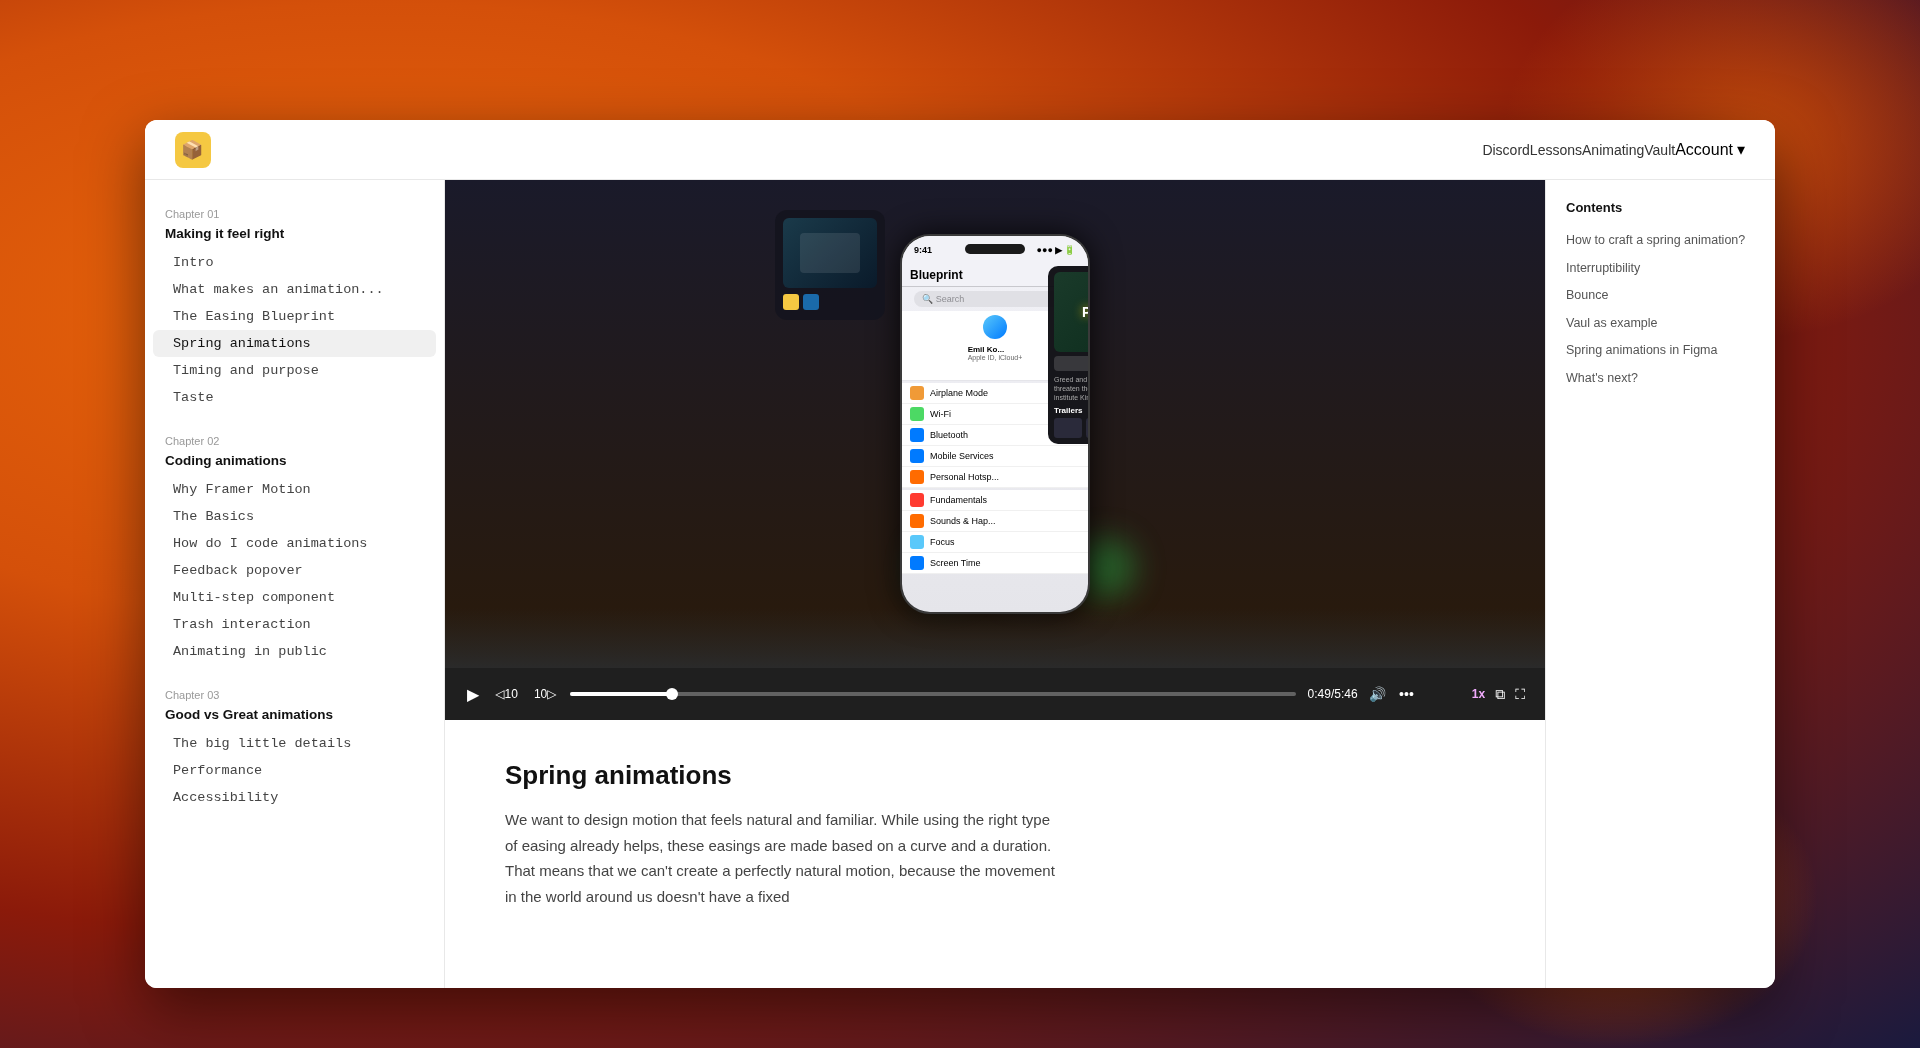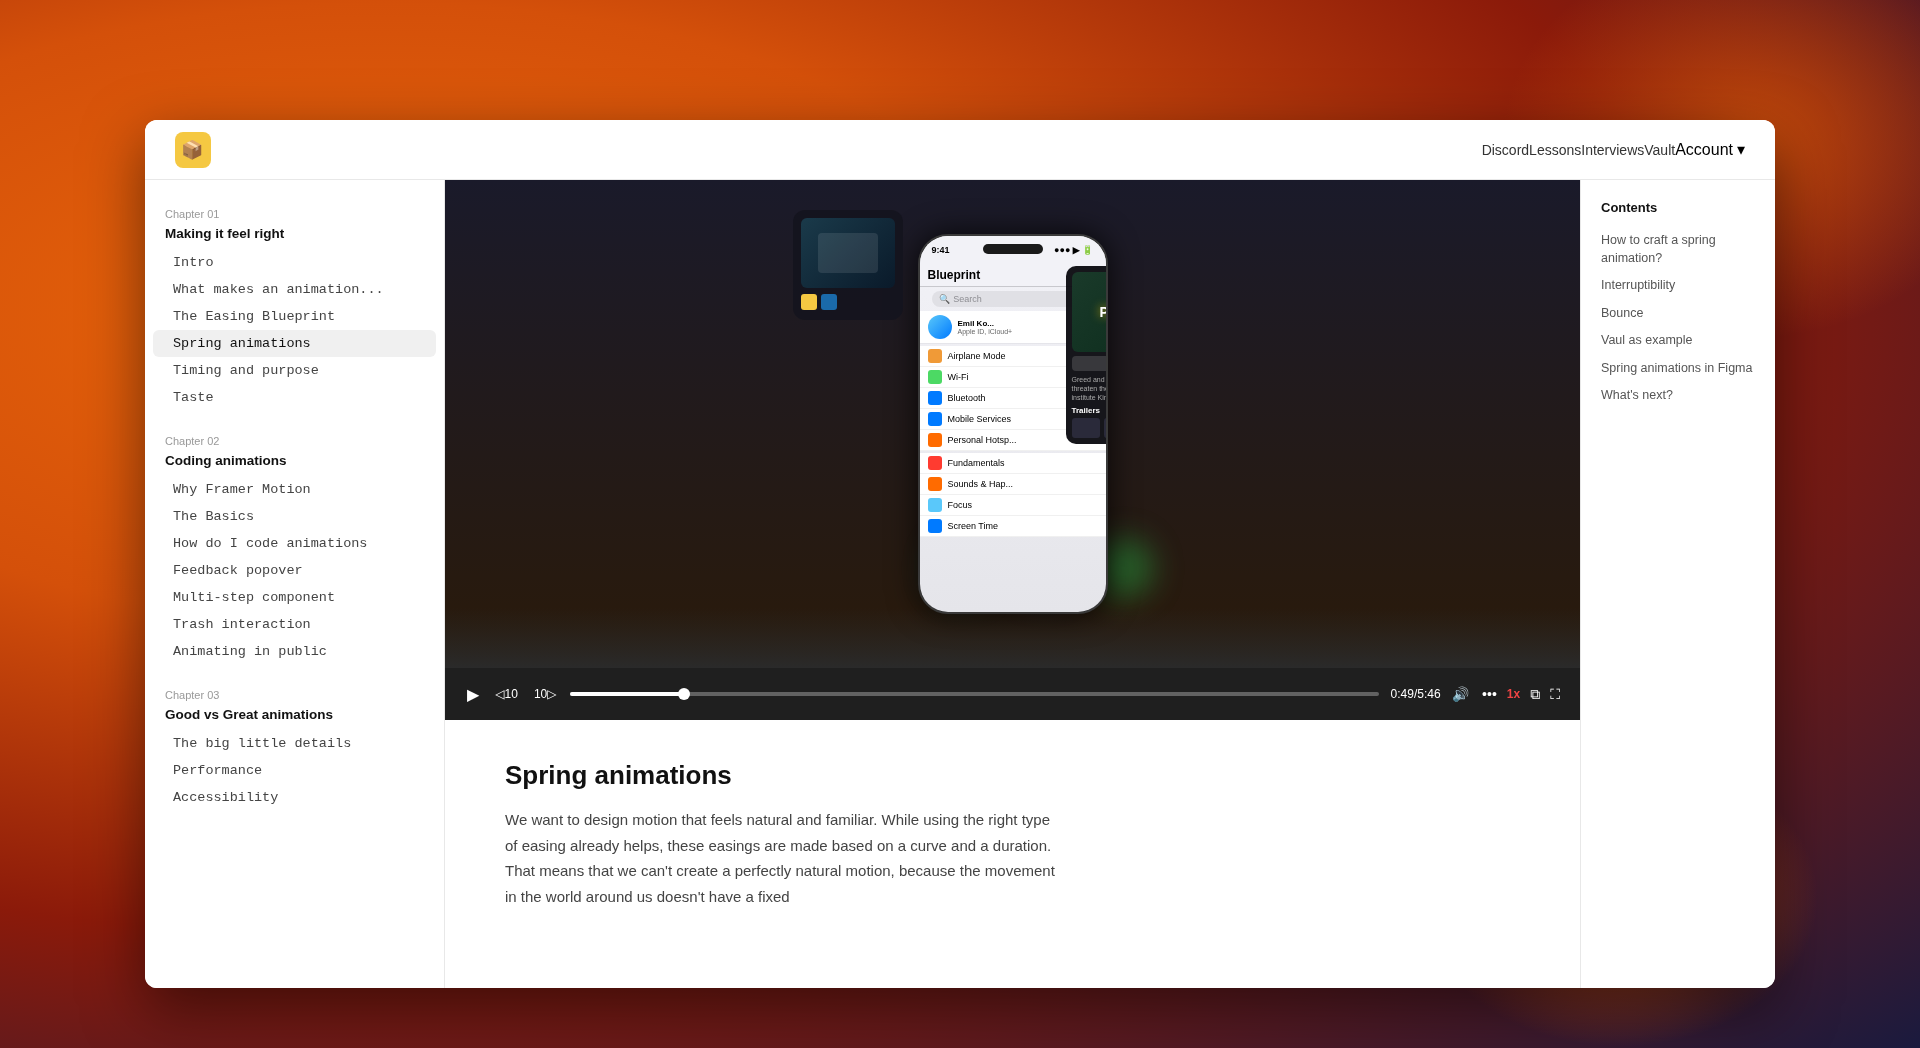--- a/index.html
+++ b/index.html
@@ -429,7 +429,7 @@
     <nav class="nav">
       <a href="#">Discord</a>
       <a href="#">Lessons</a>
-      <a href="#">Interviews</a>
+      <a href="#">Animating</a>
       <a href="#">Vault</a>
       <div class="nav-account">
         <span>Account</span>

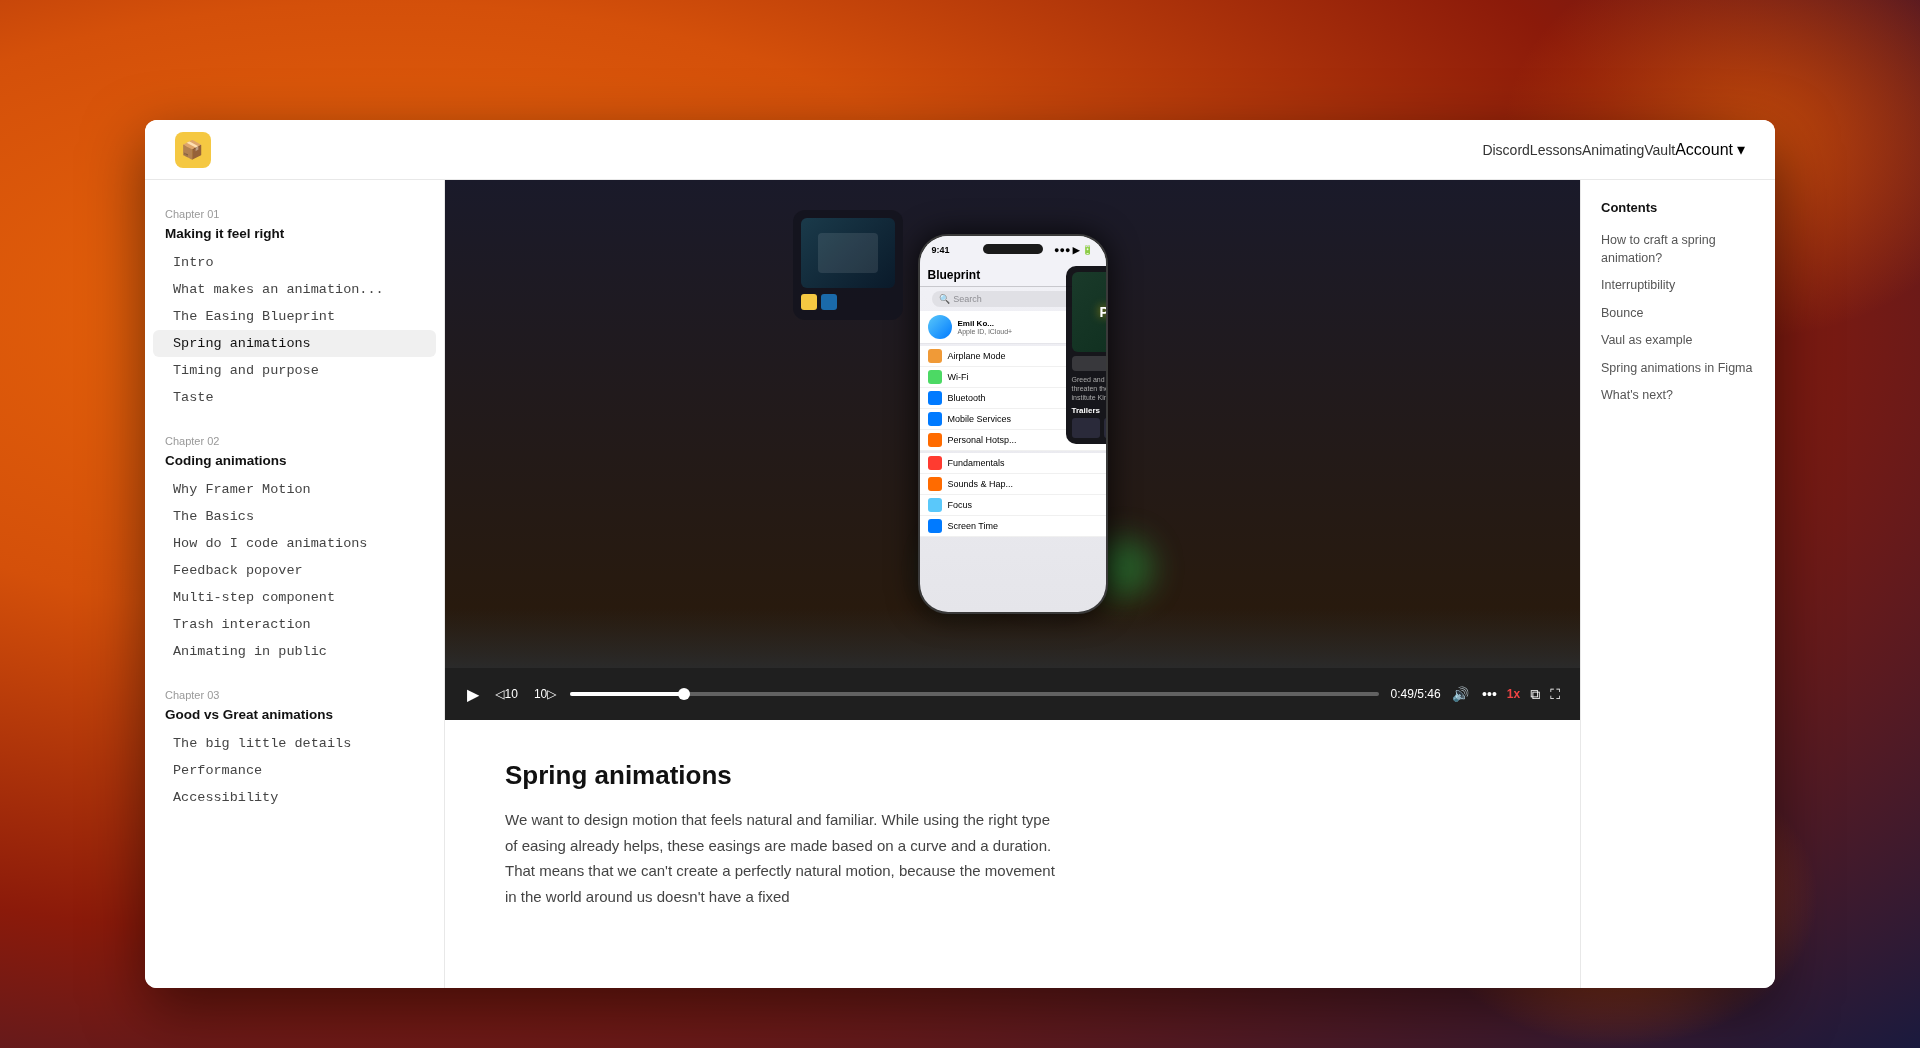--- a/index.html
+++ b/index.html
@@ -352,7 +352,7 @@
 
     
     .toc-sidebar {
-      width: 195px;
+      width: 230px;
       flex-shrink: 0;
       padding: 20px 20px;
       border-left: 1px solid #e8e8e8;

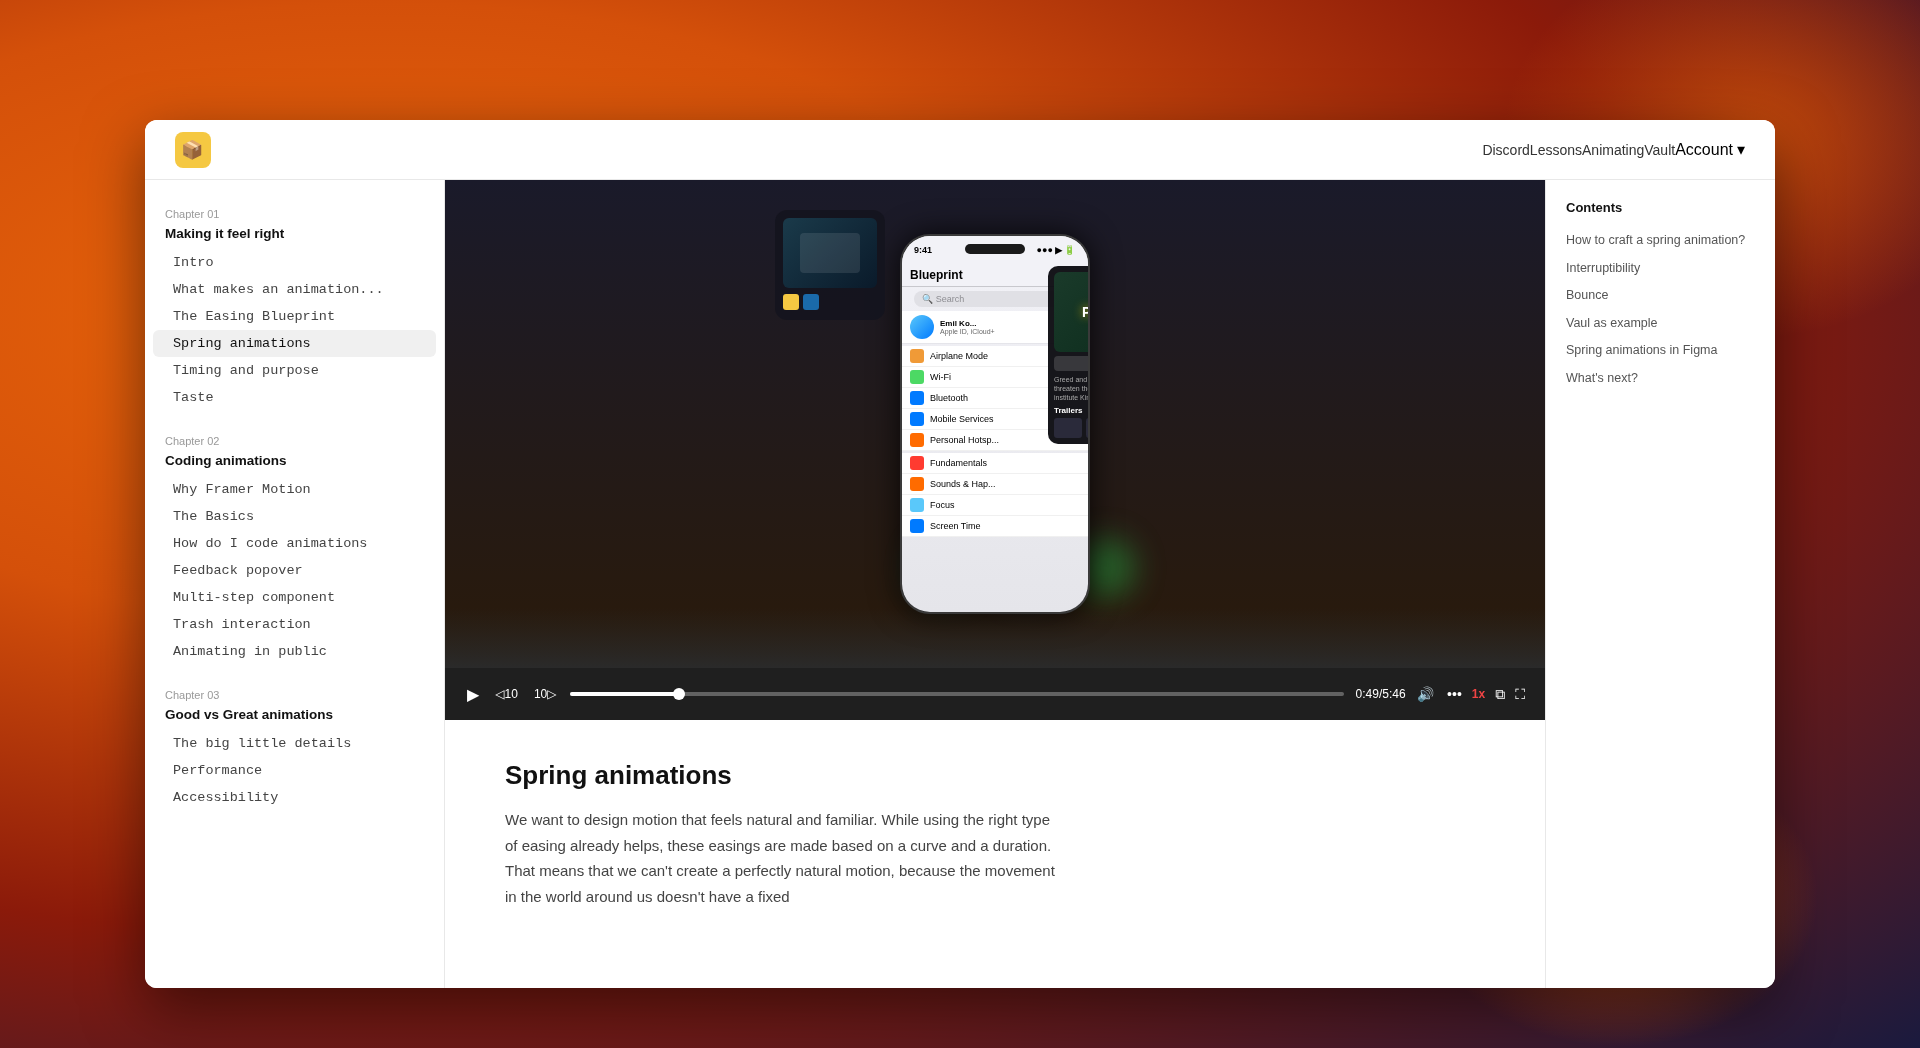--- a/index.html
+++ b/index.html
@@ -248,6 +248,7 @@
       background: #fff;
       margin: 2px 0;
       border-bottom: 1px solid #e5e5ea;
+      flex-direction: column;
     }
     .user-avatar {
       width: 24px;

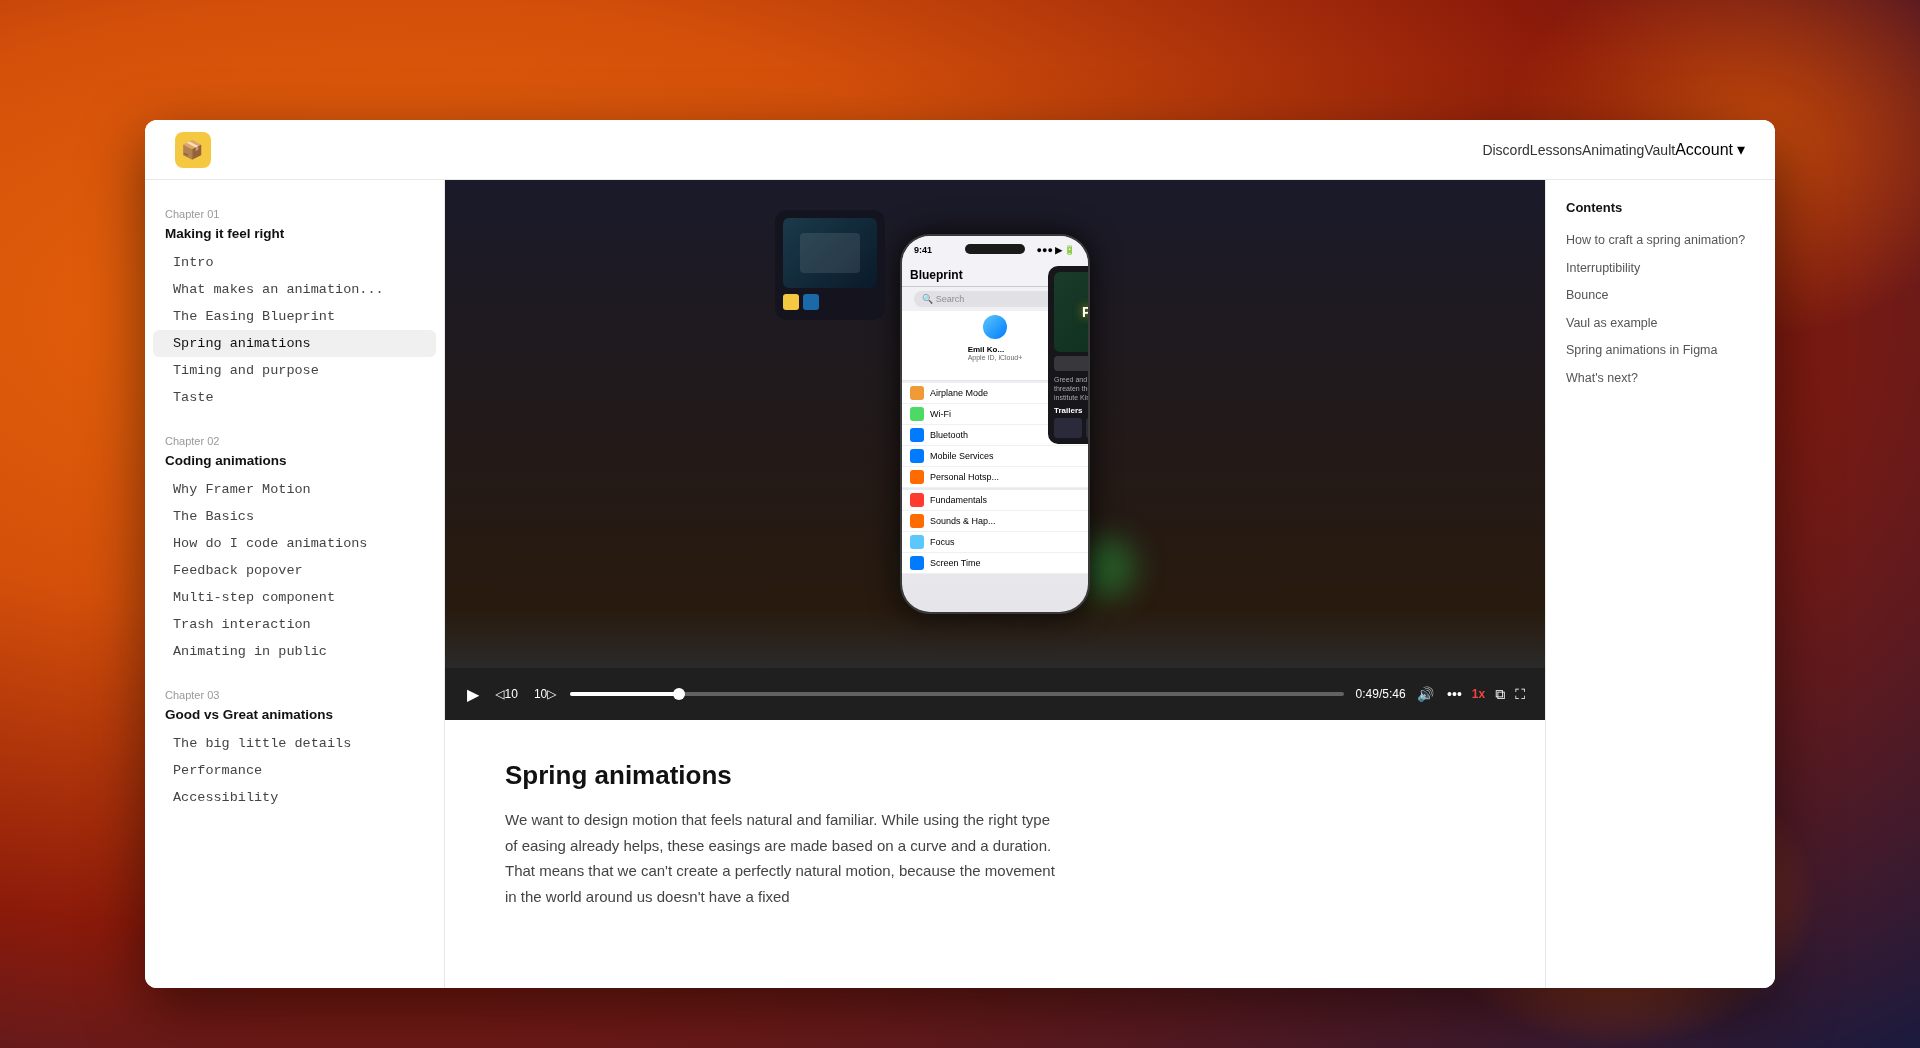--- a/index.html
+++ b/index.html
@@ -328,9 +328,10 @@
       margin-left: auto;
     }
     .speed-btn {
-      color: #ef4444;
+      color: #f0abfc;
       font-size: 12px;
       font-weight: 600;
+      margin-left: 48px;
     }
     .ctrl-icon { color: #fff; font-size: 14px; }
 

